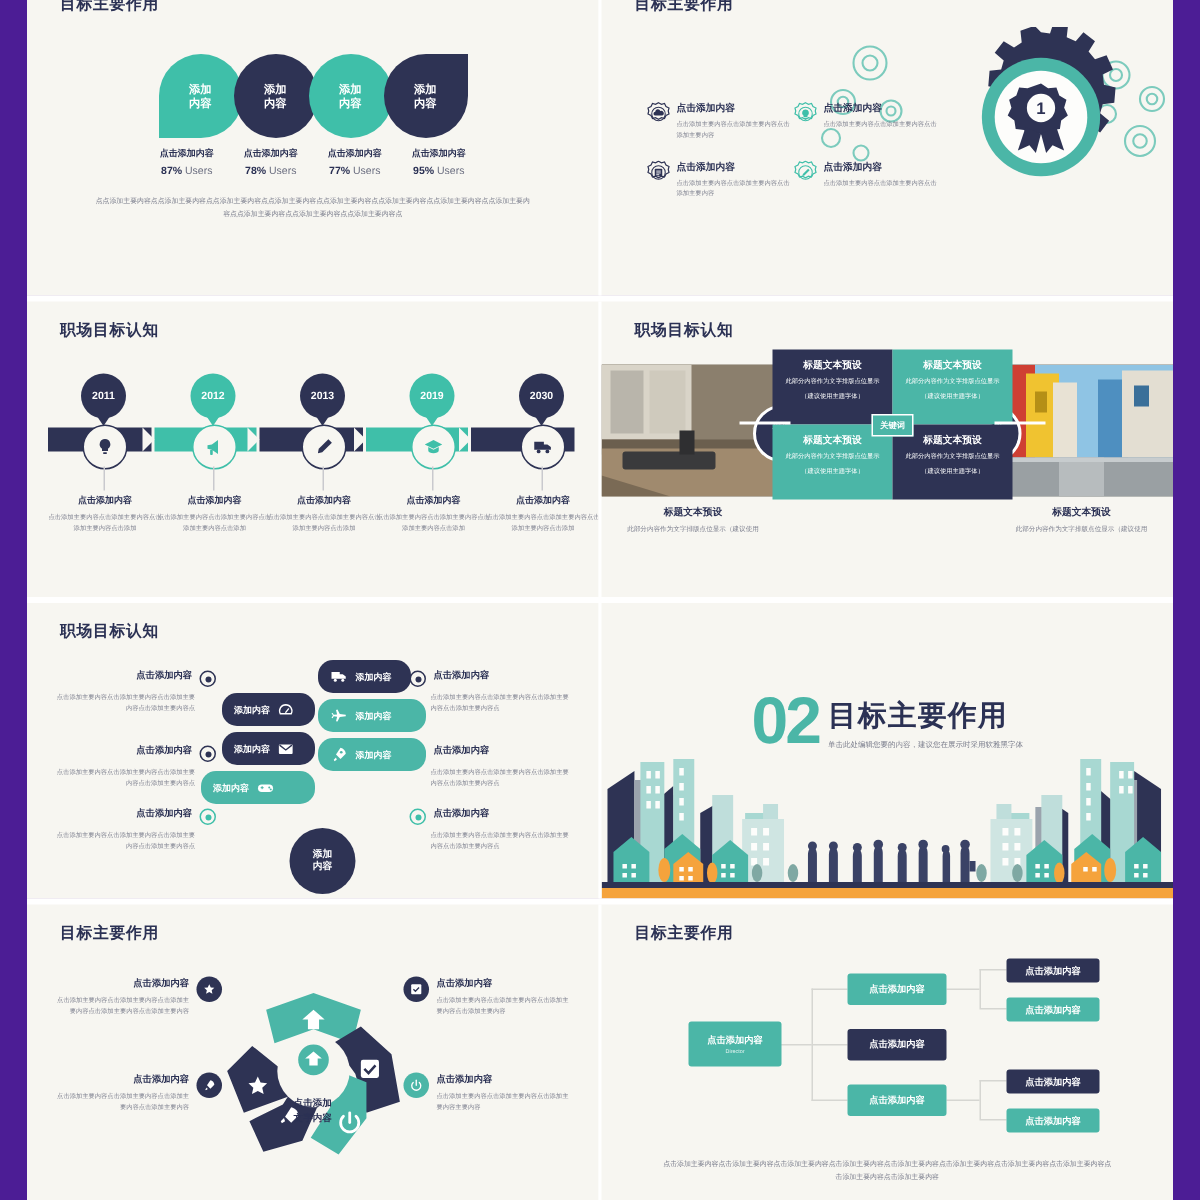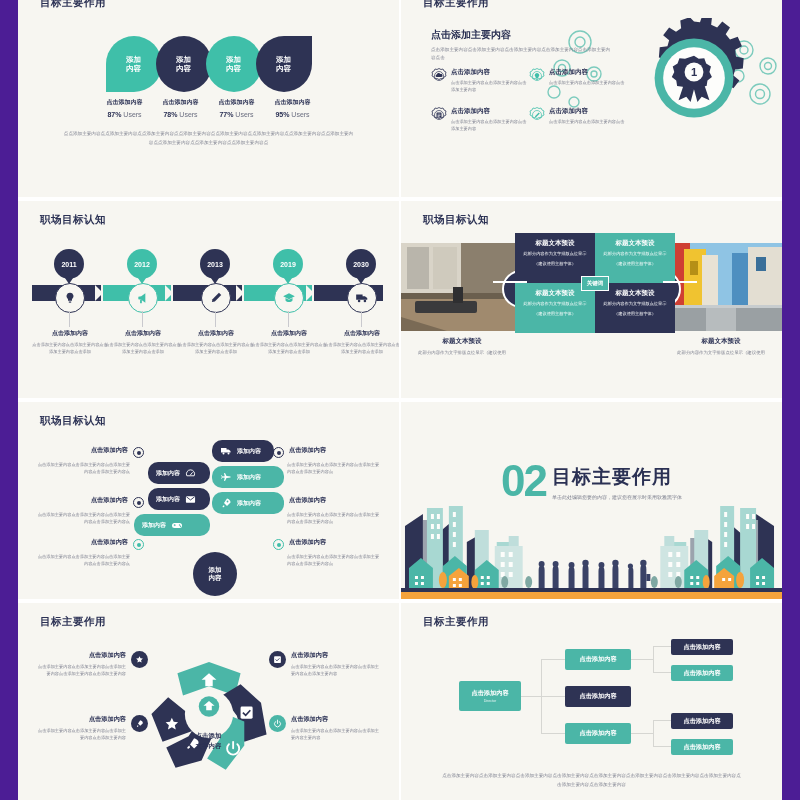--- a/index.html
+++ b/index.html
@@ -197,10 +197,6 @@
         </g>
       </svg>
 
-      <div class="g-head">
-        <h3>点击添加主要内容</h3>
-        <p>点击添加主要内容点击添加主要内容点击添加主要内容点击添加主要内容点击添加主要内容点击</p>
-      </div>
 
       <div class="g-items">
         <div class="g-item">

